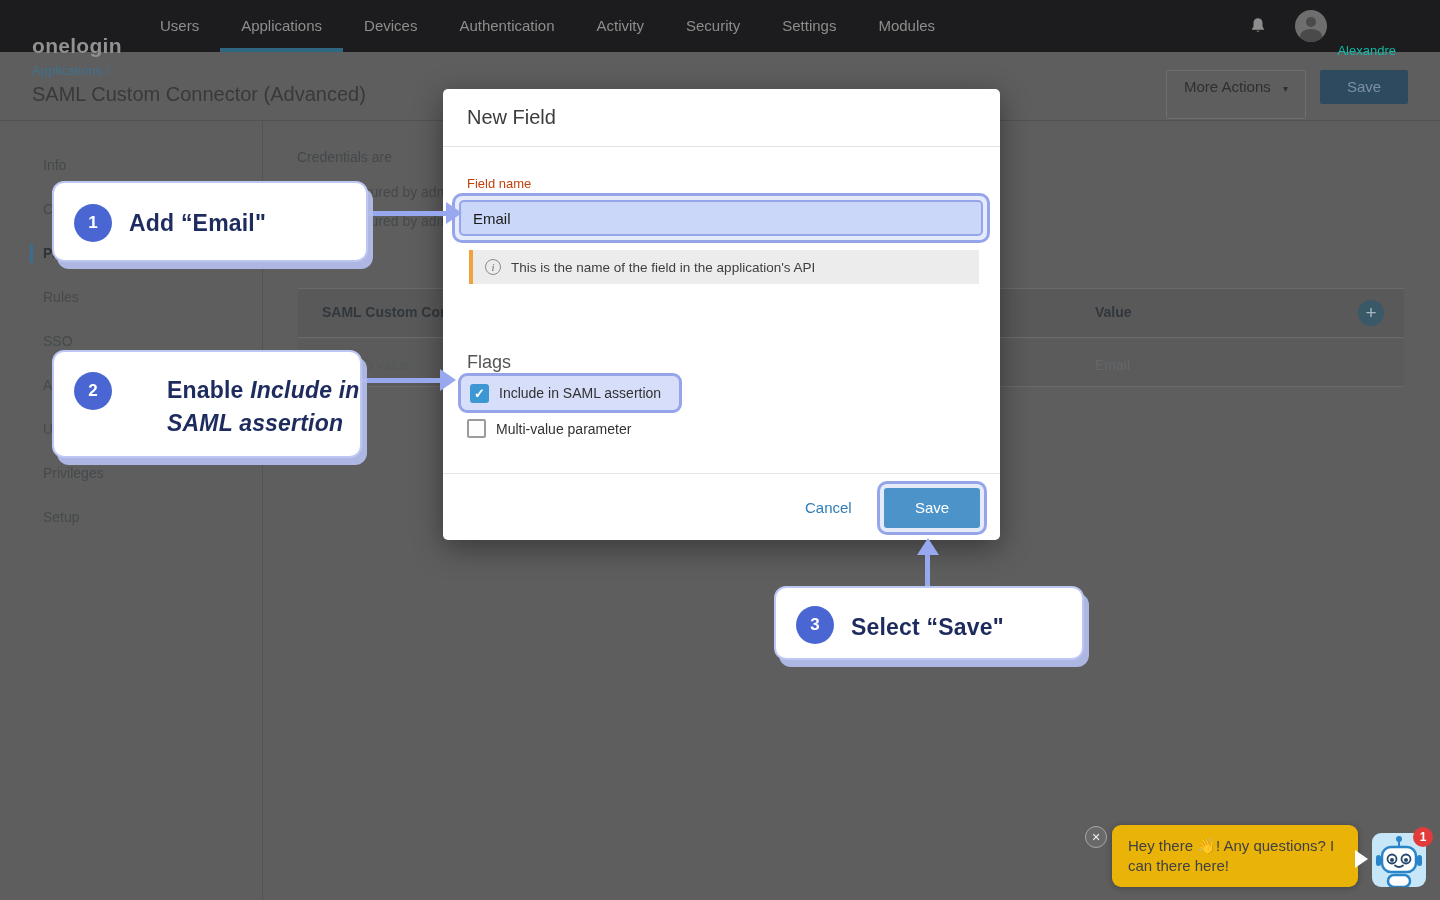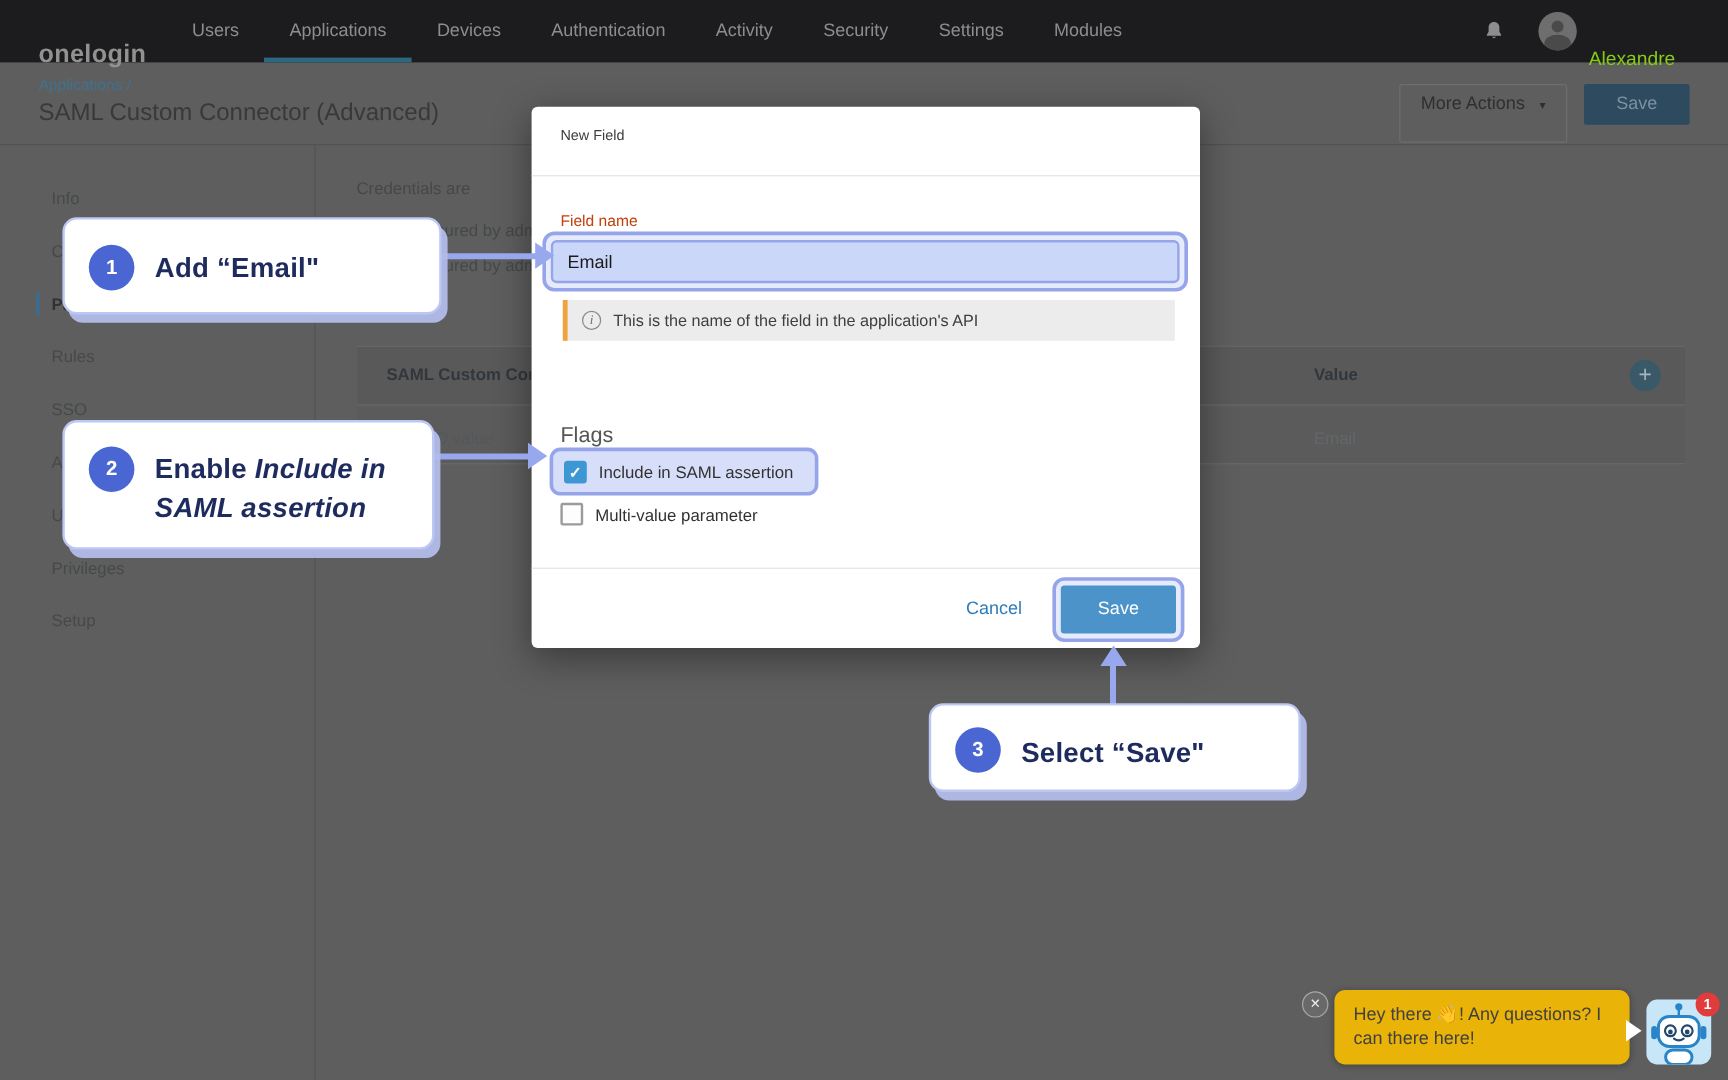--- a/index.html
+++ b/index.html
@@ -17,7 +17,7 @@
   .nav-avatar { width:32px; height:32px; border-radius:50%; background:#6e6e6e; margin-right:10px; overflow:hidden; position:relative; }
   .nav-avatar .head { position:absolute; left:11px; top:7px; width:10px; height:10px; border-radius:50%; background:#4a4a4a; }
   .nav-avatar .body { position:absolute; left:5px; top:19px; width:22px; height:14px; border-radius:50% 50% 0 0; background:#4a4a4a; }
-  .nav-user { font-size:16px; color:#84cc16;margin-top:48px; }
+  .nav-user { font-size:13px; color:#14b8a6;margin-top:48px; }
 
   
   .breadcrumb { position:absolute; left:32px; top:63px; font-size:13px; color:#40718f; cursor:pointer; }

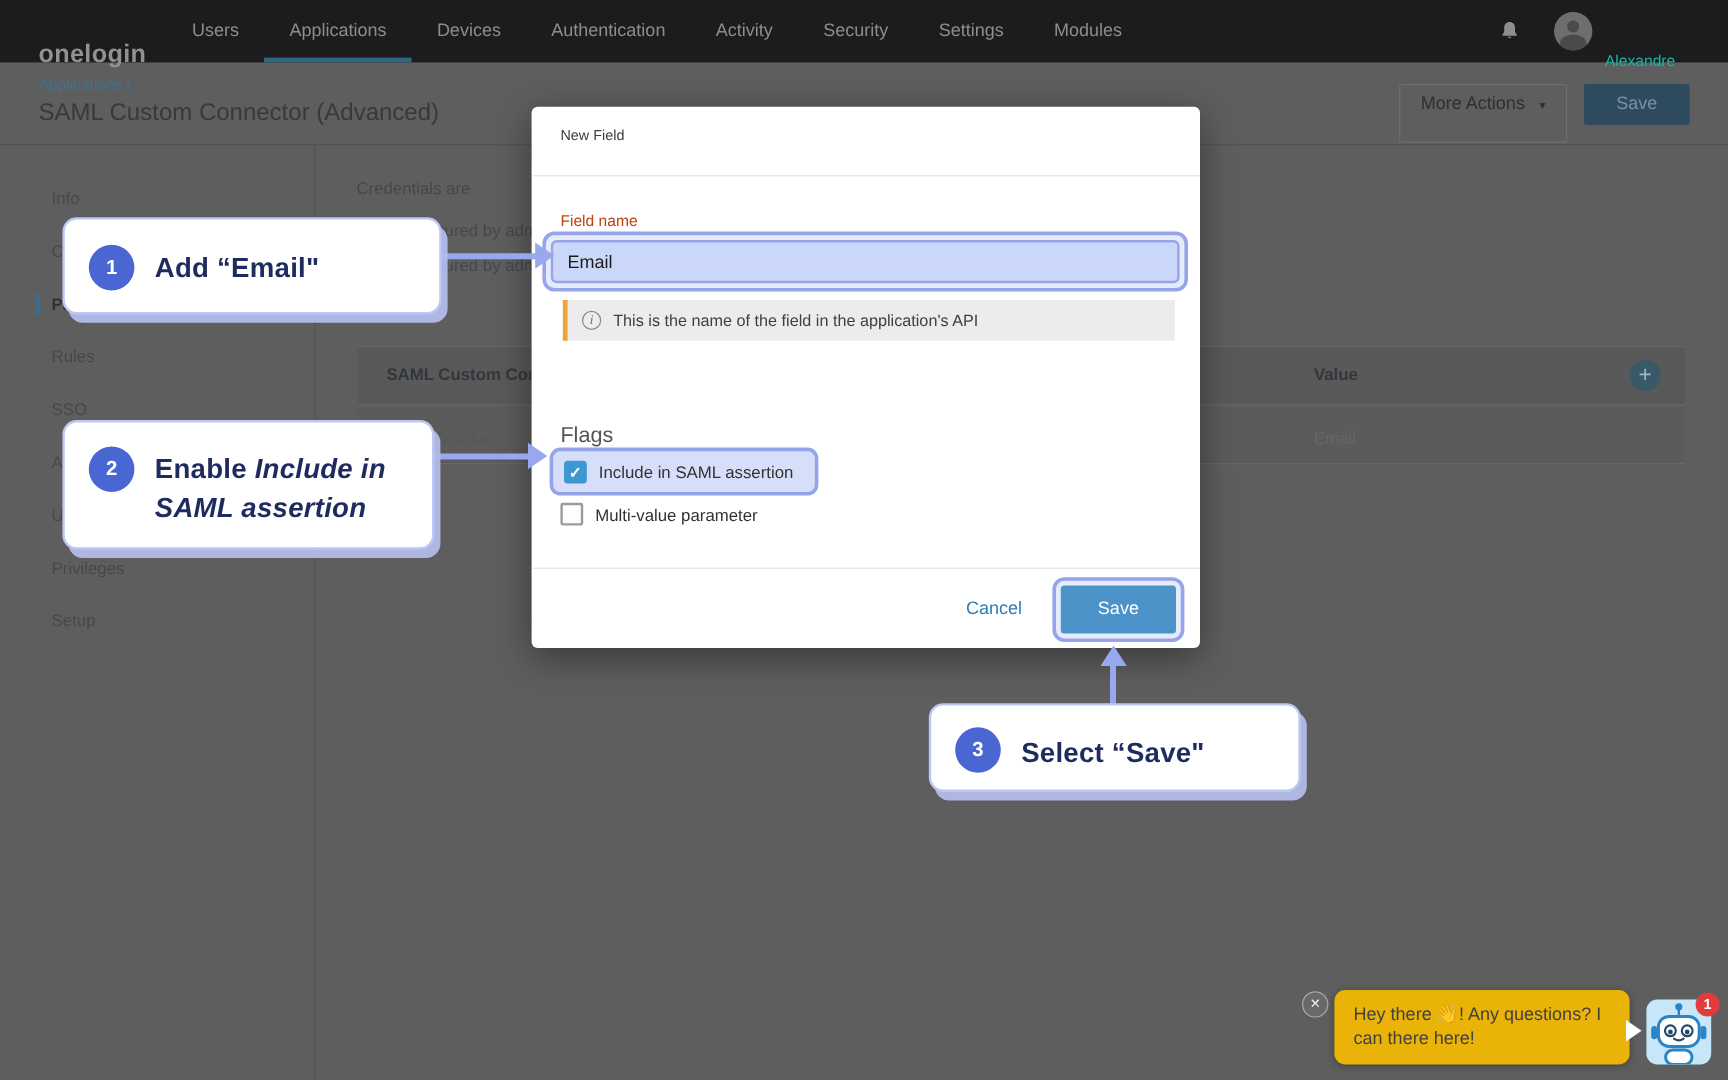--- a/index.html
+++ b/index.html
@@ -48,7 +48,7 @@
 
   
   .modal { position:absolute; left:443px; top:89px; width:557px; height:451px; background:#fff; border-radius:5px; box-shadow:0 8px 30px rgba(0,0,0,.4); z-index:10; }
-  .modal-title { position:absolute; left:24px; top:17px; font-size:12px; color:#3c3c3c;text-align:center; }
+  .modal-title { position:absolute; left:24px; top:17px; font-size:20px; color:#3c3c3c;text-align:center; }
   .modal-hline1 { position:absolute; left:0; top:57px; width:100%; height:1px; background:#e3e3e3; }
   .field-label { position:absolute; left:24px; top:87px; font-size:13px; color:#c2410c; }
   .hl-input { position:absolute; left:9px; top:104px; width:538px; height:50px; border:3px solid #96a5ea; border-radius:10px; background:#e6ebfc; padding:4px; }

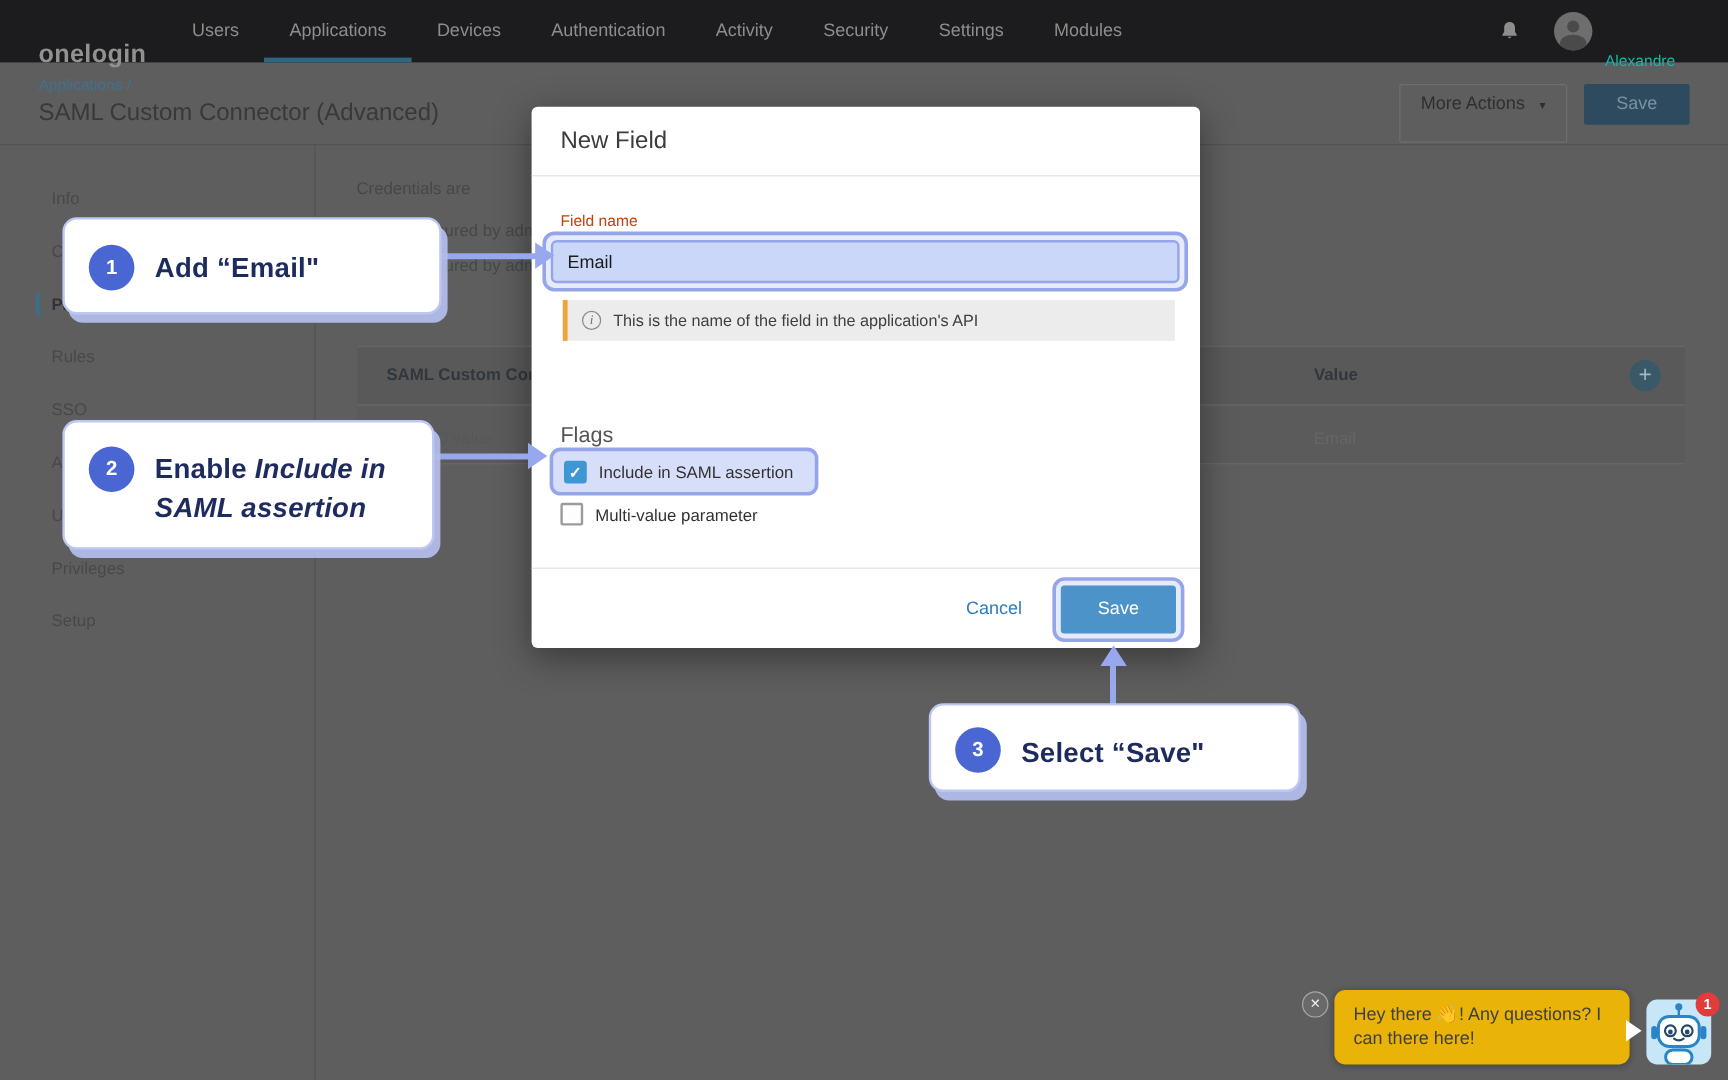--- a/index.html
+++ b/index.html
@@ -77,7 +77,7 @@
   .callout { position:absolute; background:#fff; border:2px solid #bdc7f4; border-radius:12px; box-shadow:5px 7px 0 rgba(178,188,233,.95); z-index:30; }
   .co-num { position:absolute; left:20px; width:38px; height:38px; border-radius:50%; background:#4a66d2; color:#fff; font-size:17px; font-weight:bold; text-align:center; line-height:38px; }
   .co-text { position:absolute; left:75px; font-size:23px; font-weight:600; color:#1e2b5e; letter-spacing:.2px; line-height:28px; white-space:nowrap; }
-  .co-text.two-line { line-height:33px; }
+  .co-text.two-line { line-height:33px;margin-left:38px; }
 
   
   .chat-close { position:absolute; left:1085px; top:826px; width:22px; height:22px; border-radius:50%; background:rgba(105,105,105,.95); border:1px solid #a8a8a8; color:#efefef; font-size:11px; text-align:center; line-height:20px; z-index:40; cursor:pointer; }

